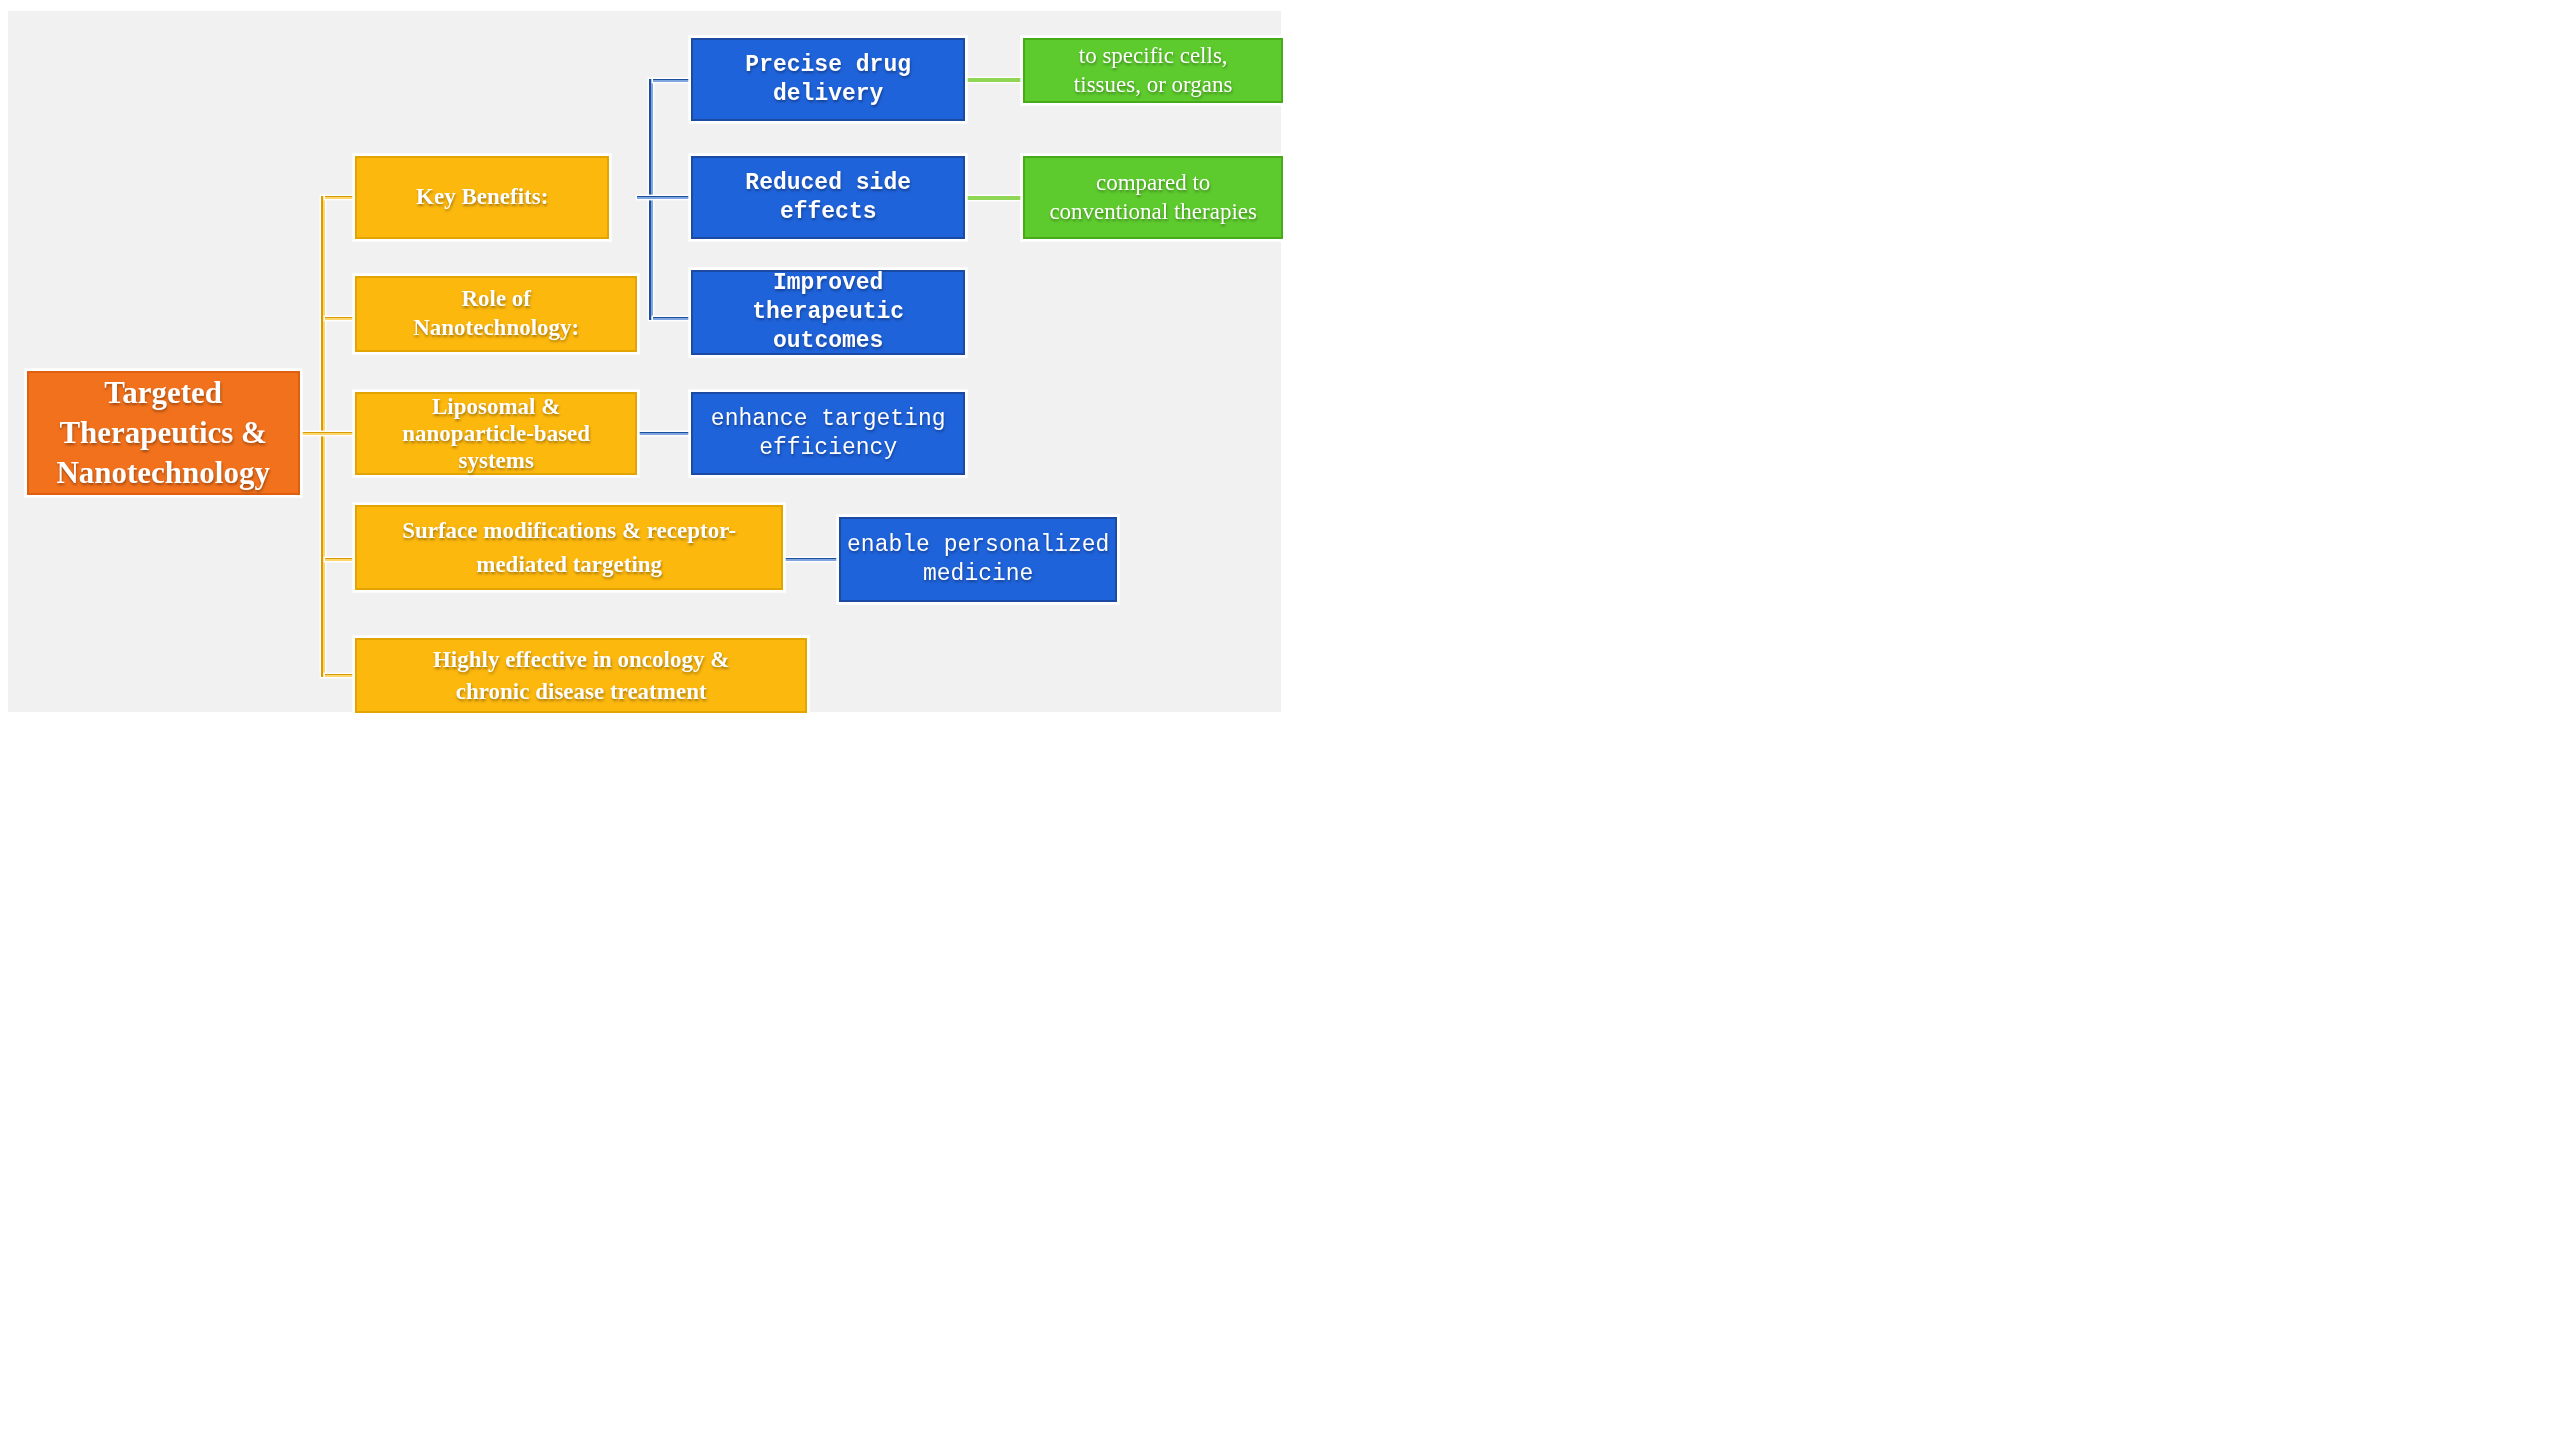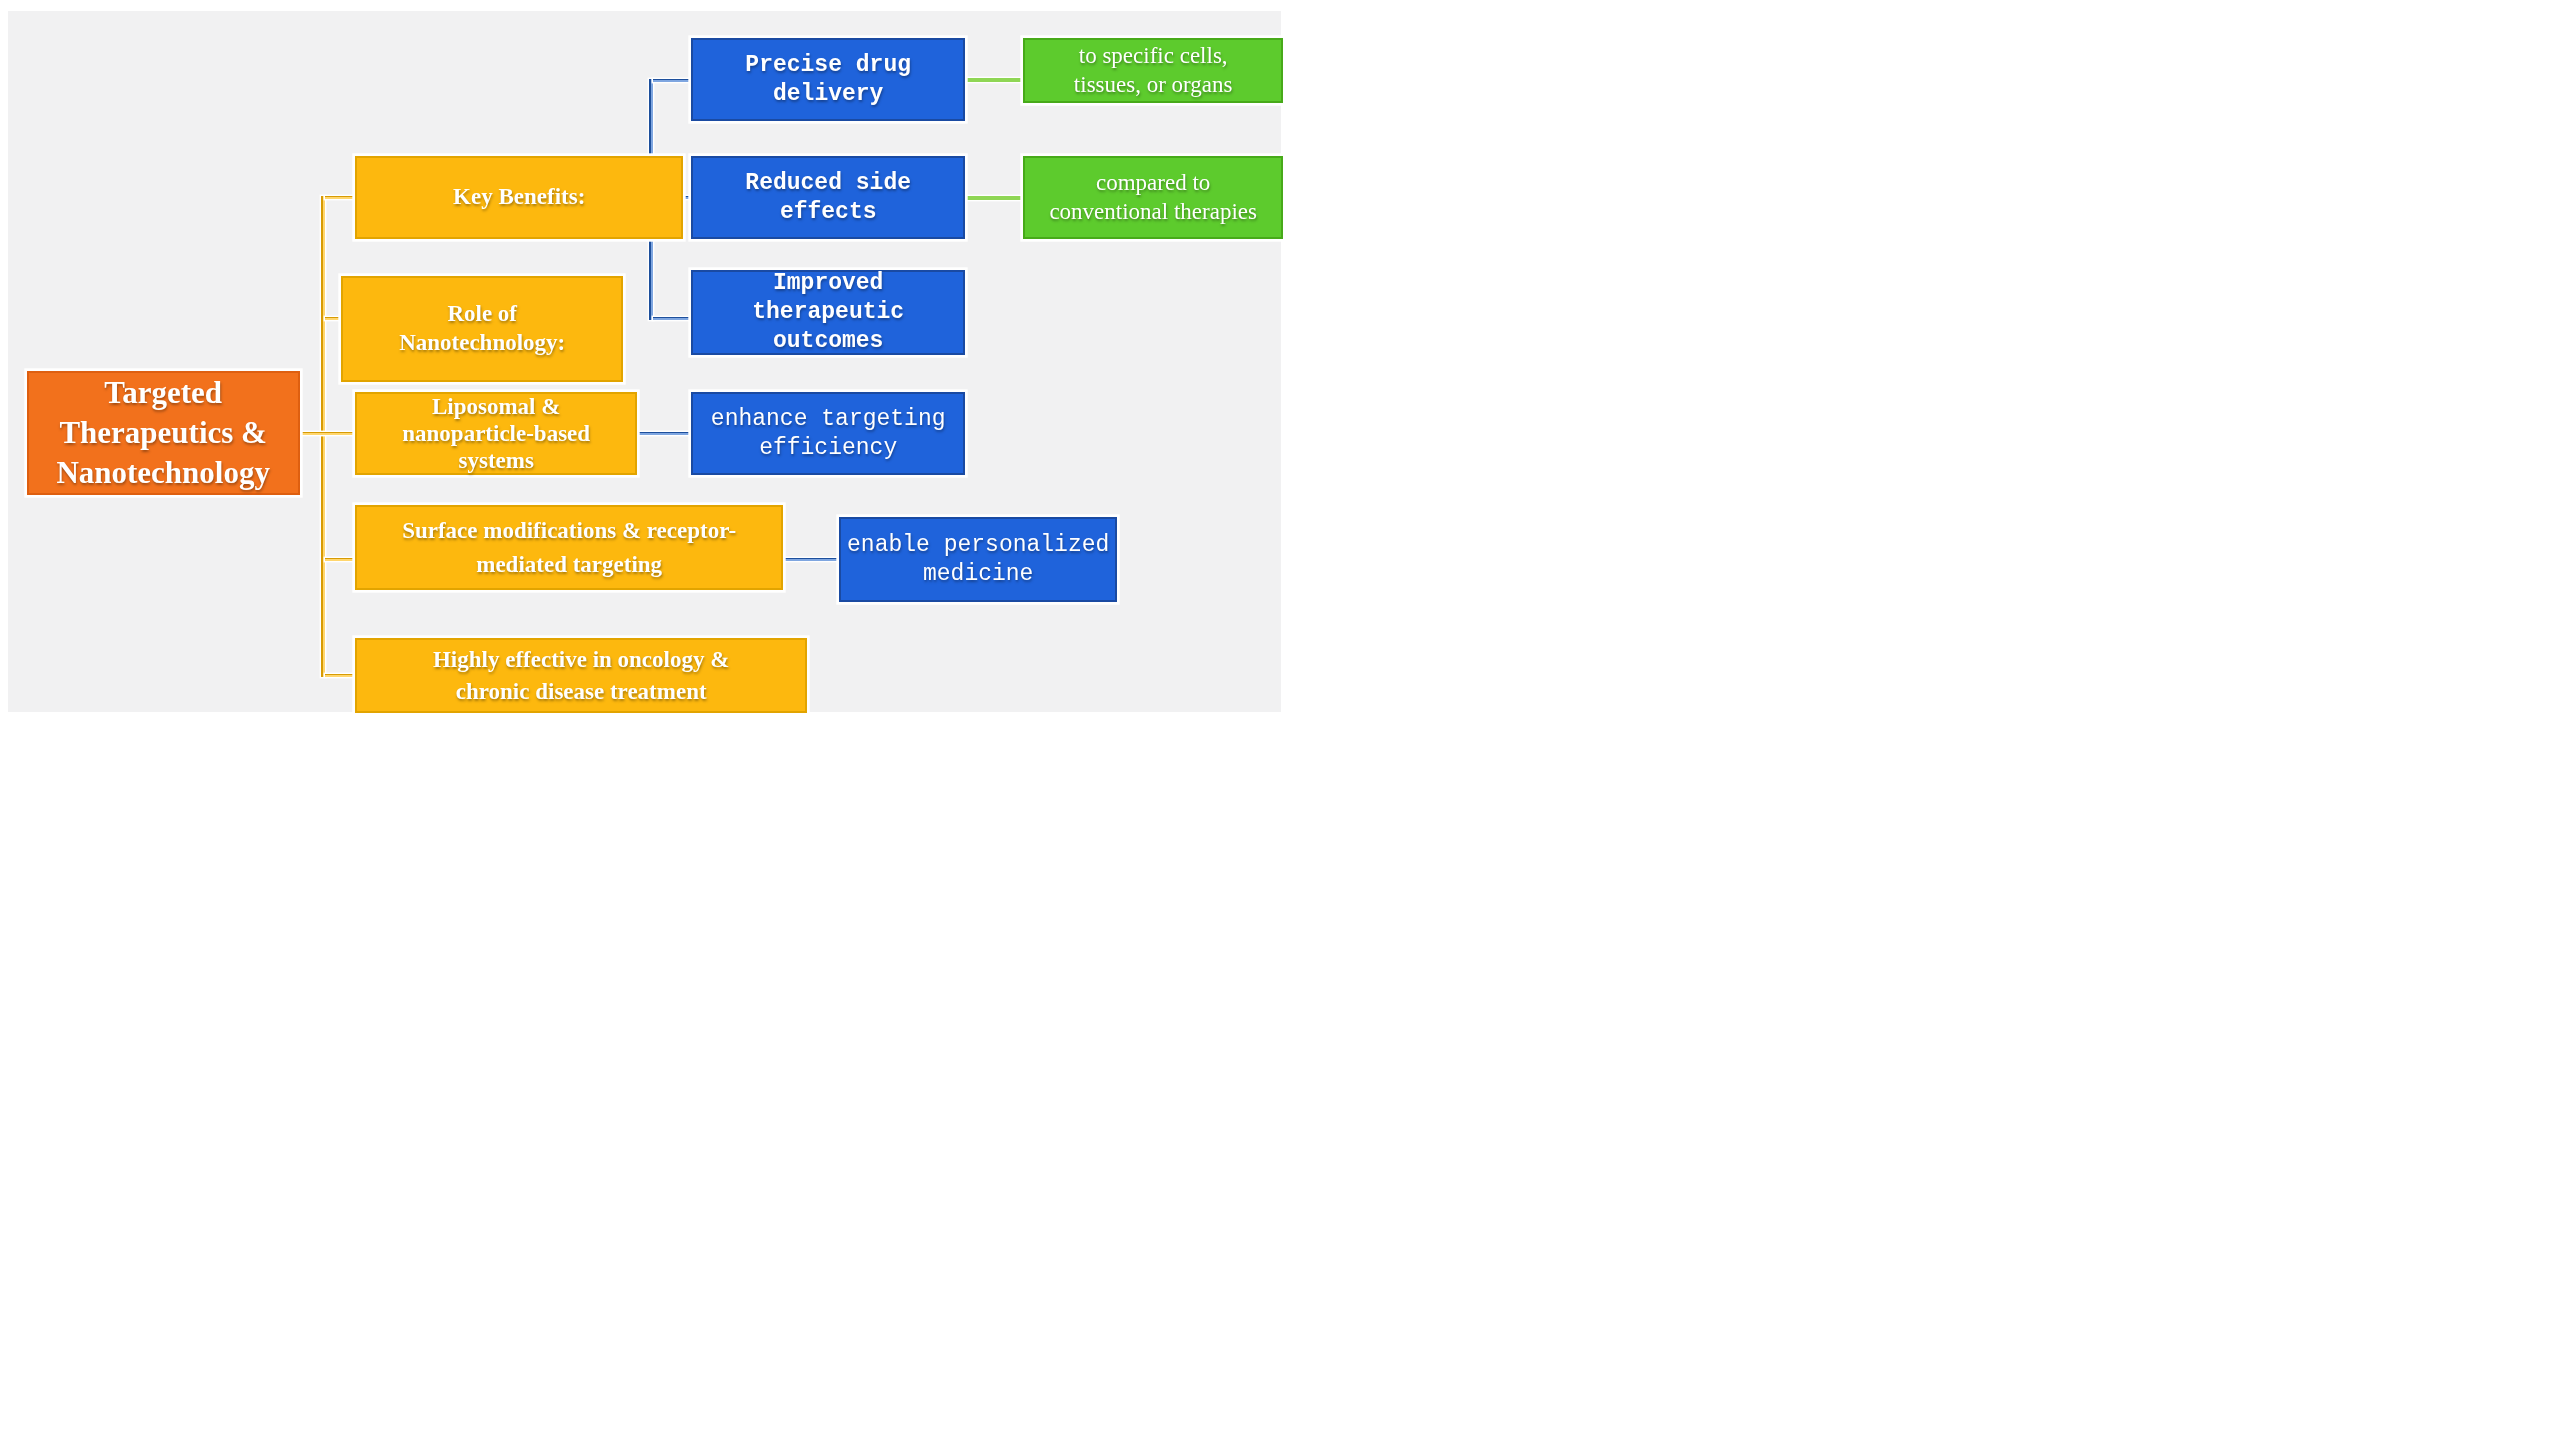--- a/index.html
+++ b/index.html
@@ -51,7 +51,7 @@
 Therapeutics &amp;
 Nanotechnology</div>
 
-    <div class="node yellow bold fs-node" style="left:347px;top:145px;width:328px;height:83px;">Key Benefits:</div>
+    <div class="node yellow bold fs-node" style="left:347px;top:145px;width:254px;height:83px;">Key Benefits:</div>
     <div class="node yellow bold fs-node" style="left:333px;top:265px;width:282px;height:106px;">Role of
 Nanotechnology:</div>
     <div class="node yellow bold fs-node" style="left:347px;top:381px;width:282px;height:83px;line-height:1.18;">Liposomal &amp;

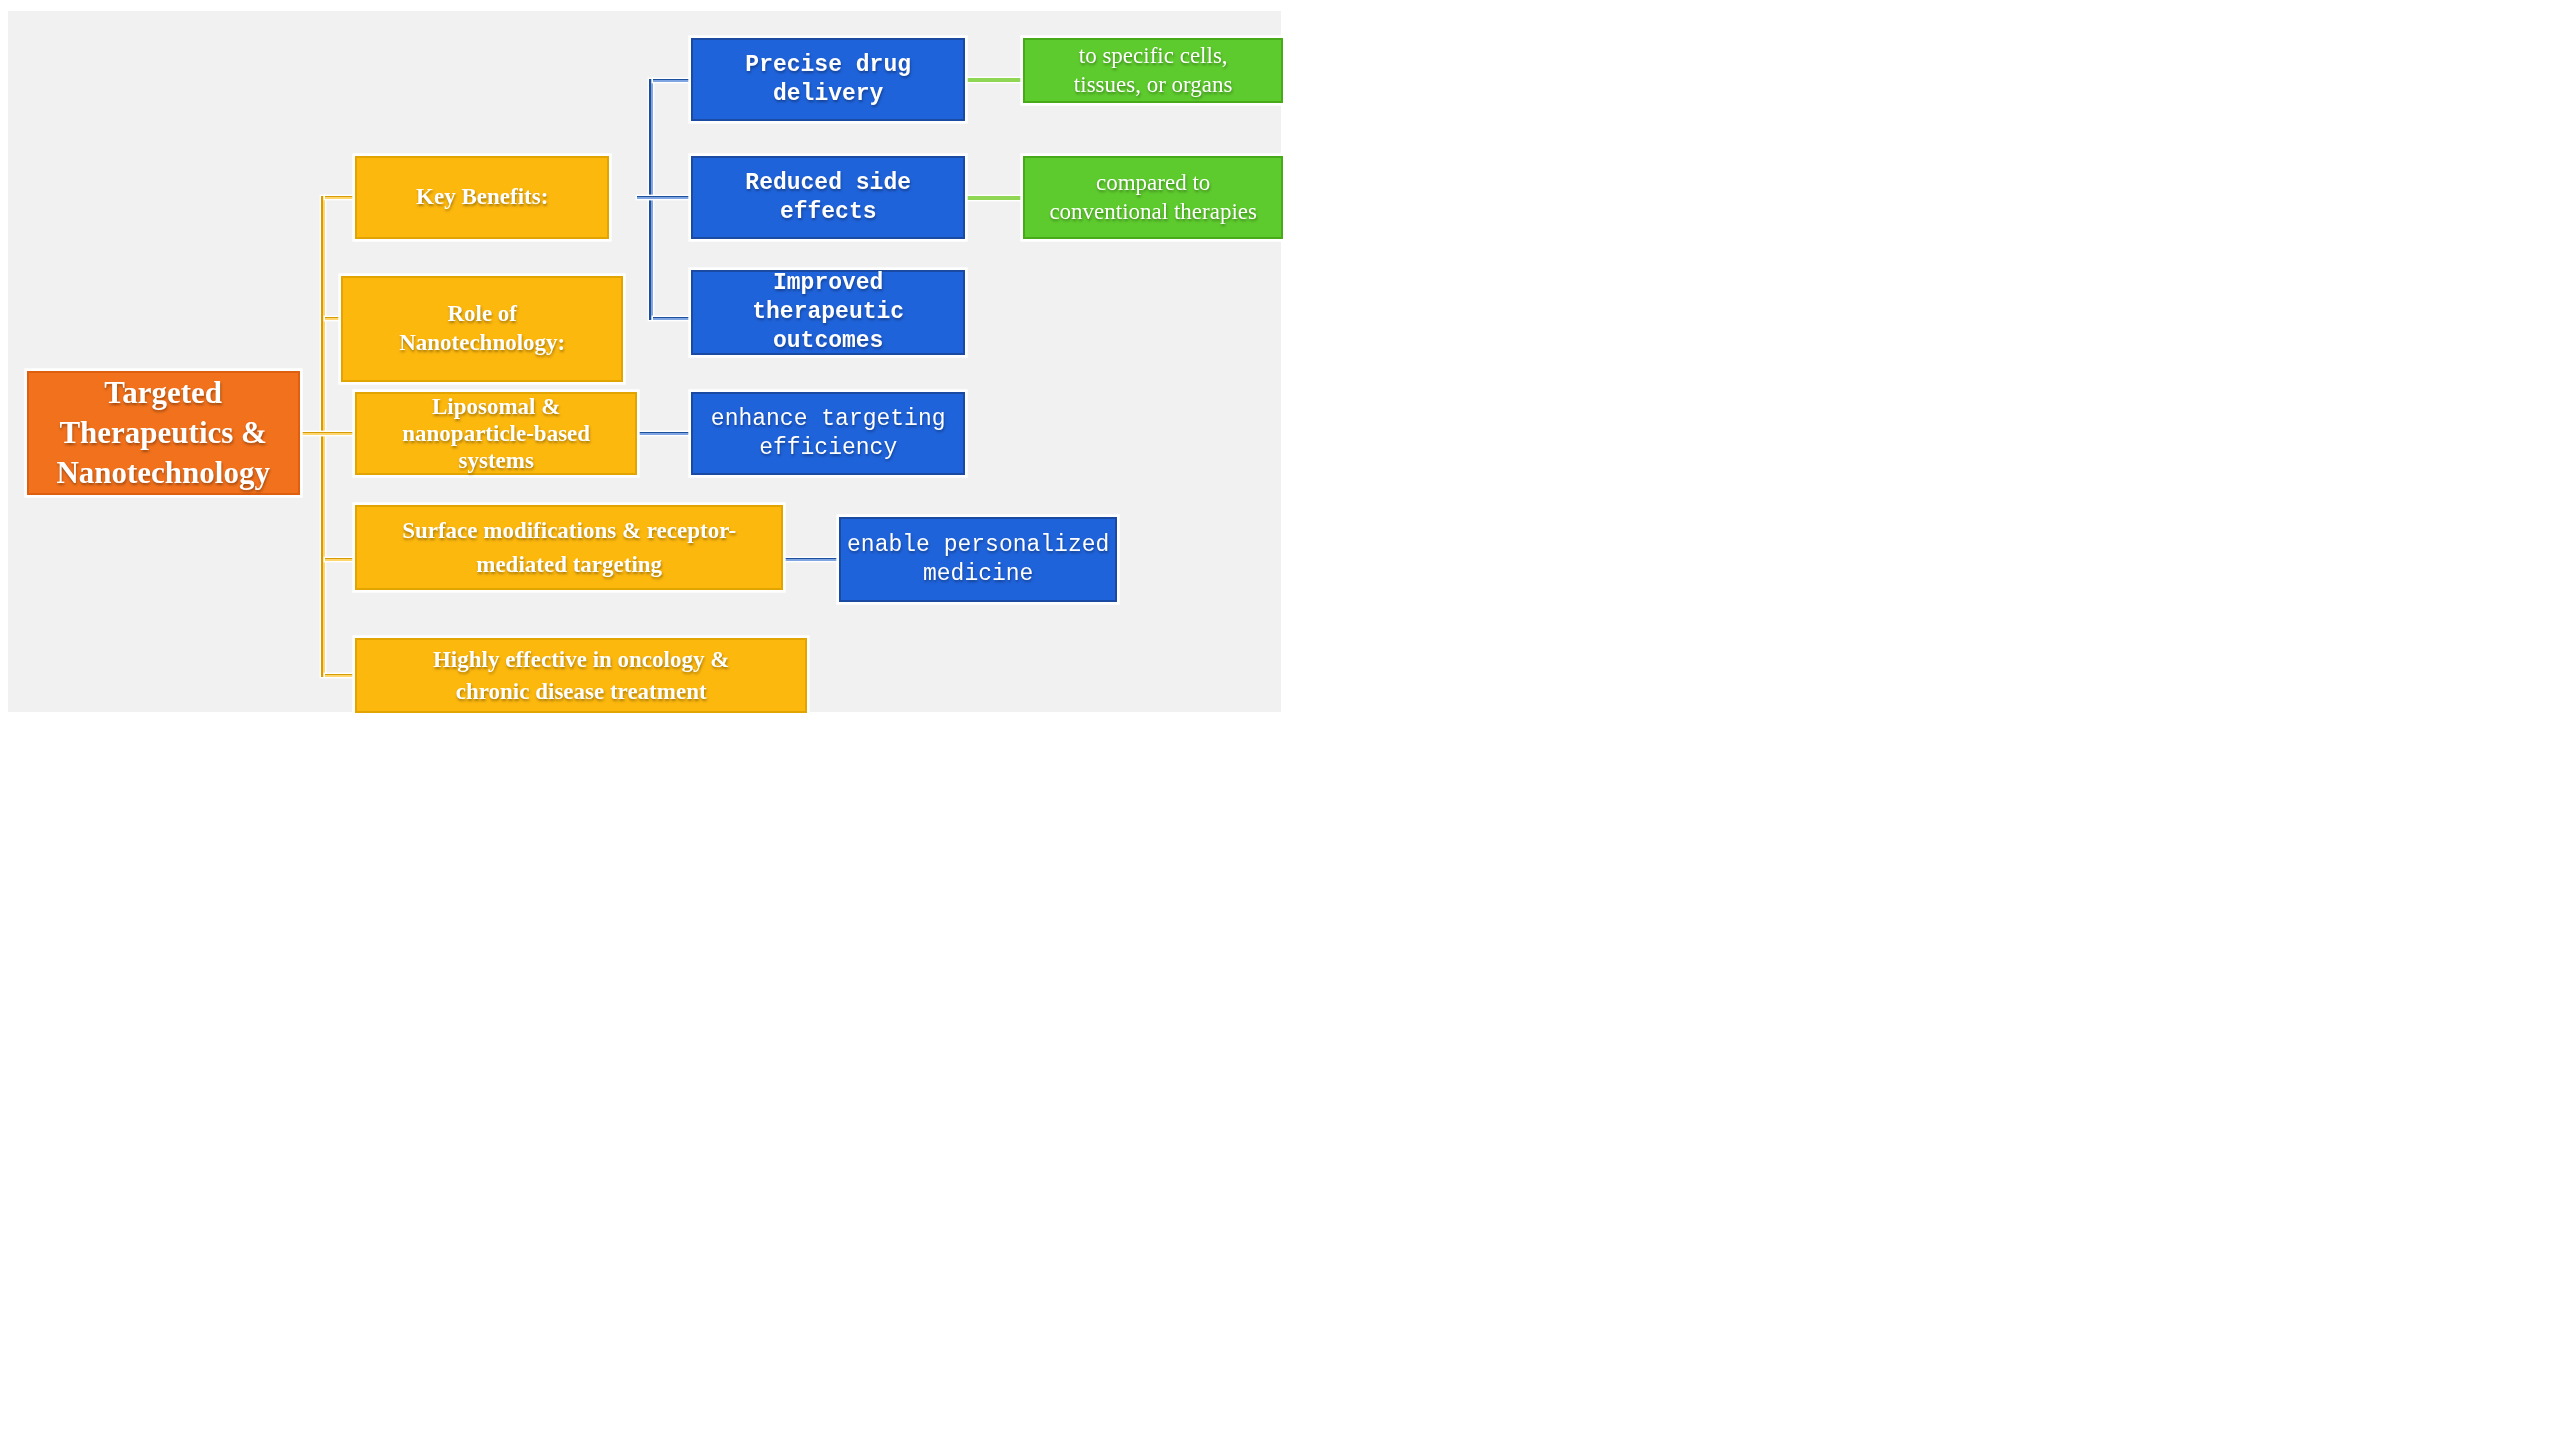--- a/index.html
+++ b/index.html
@@ -52,7 +52,7 @@
 Nanotechnology</div>
 
     <div class="node yellow bold fs-node" style="left:347px;top:145px;width:254px;height:83px;">Key Benefits:</div>
-    <div class="node yellow bold fs-node" style="left:333px;top:265px;width:282px;height:106px;">Role of
+    <div class="node yellow bold fs-node" style="left:347px;top:265px;width:282px;height:76px;">Role of
 Nanotechnology:</div>
     <div class="node yellow bold fs-node" style="left:347px;top:381px;width:282px;height:83px;line-height:1.18;">Liposomal &amp;
 nanoparticle-based

